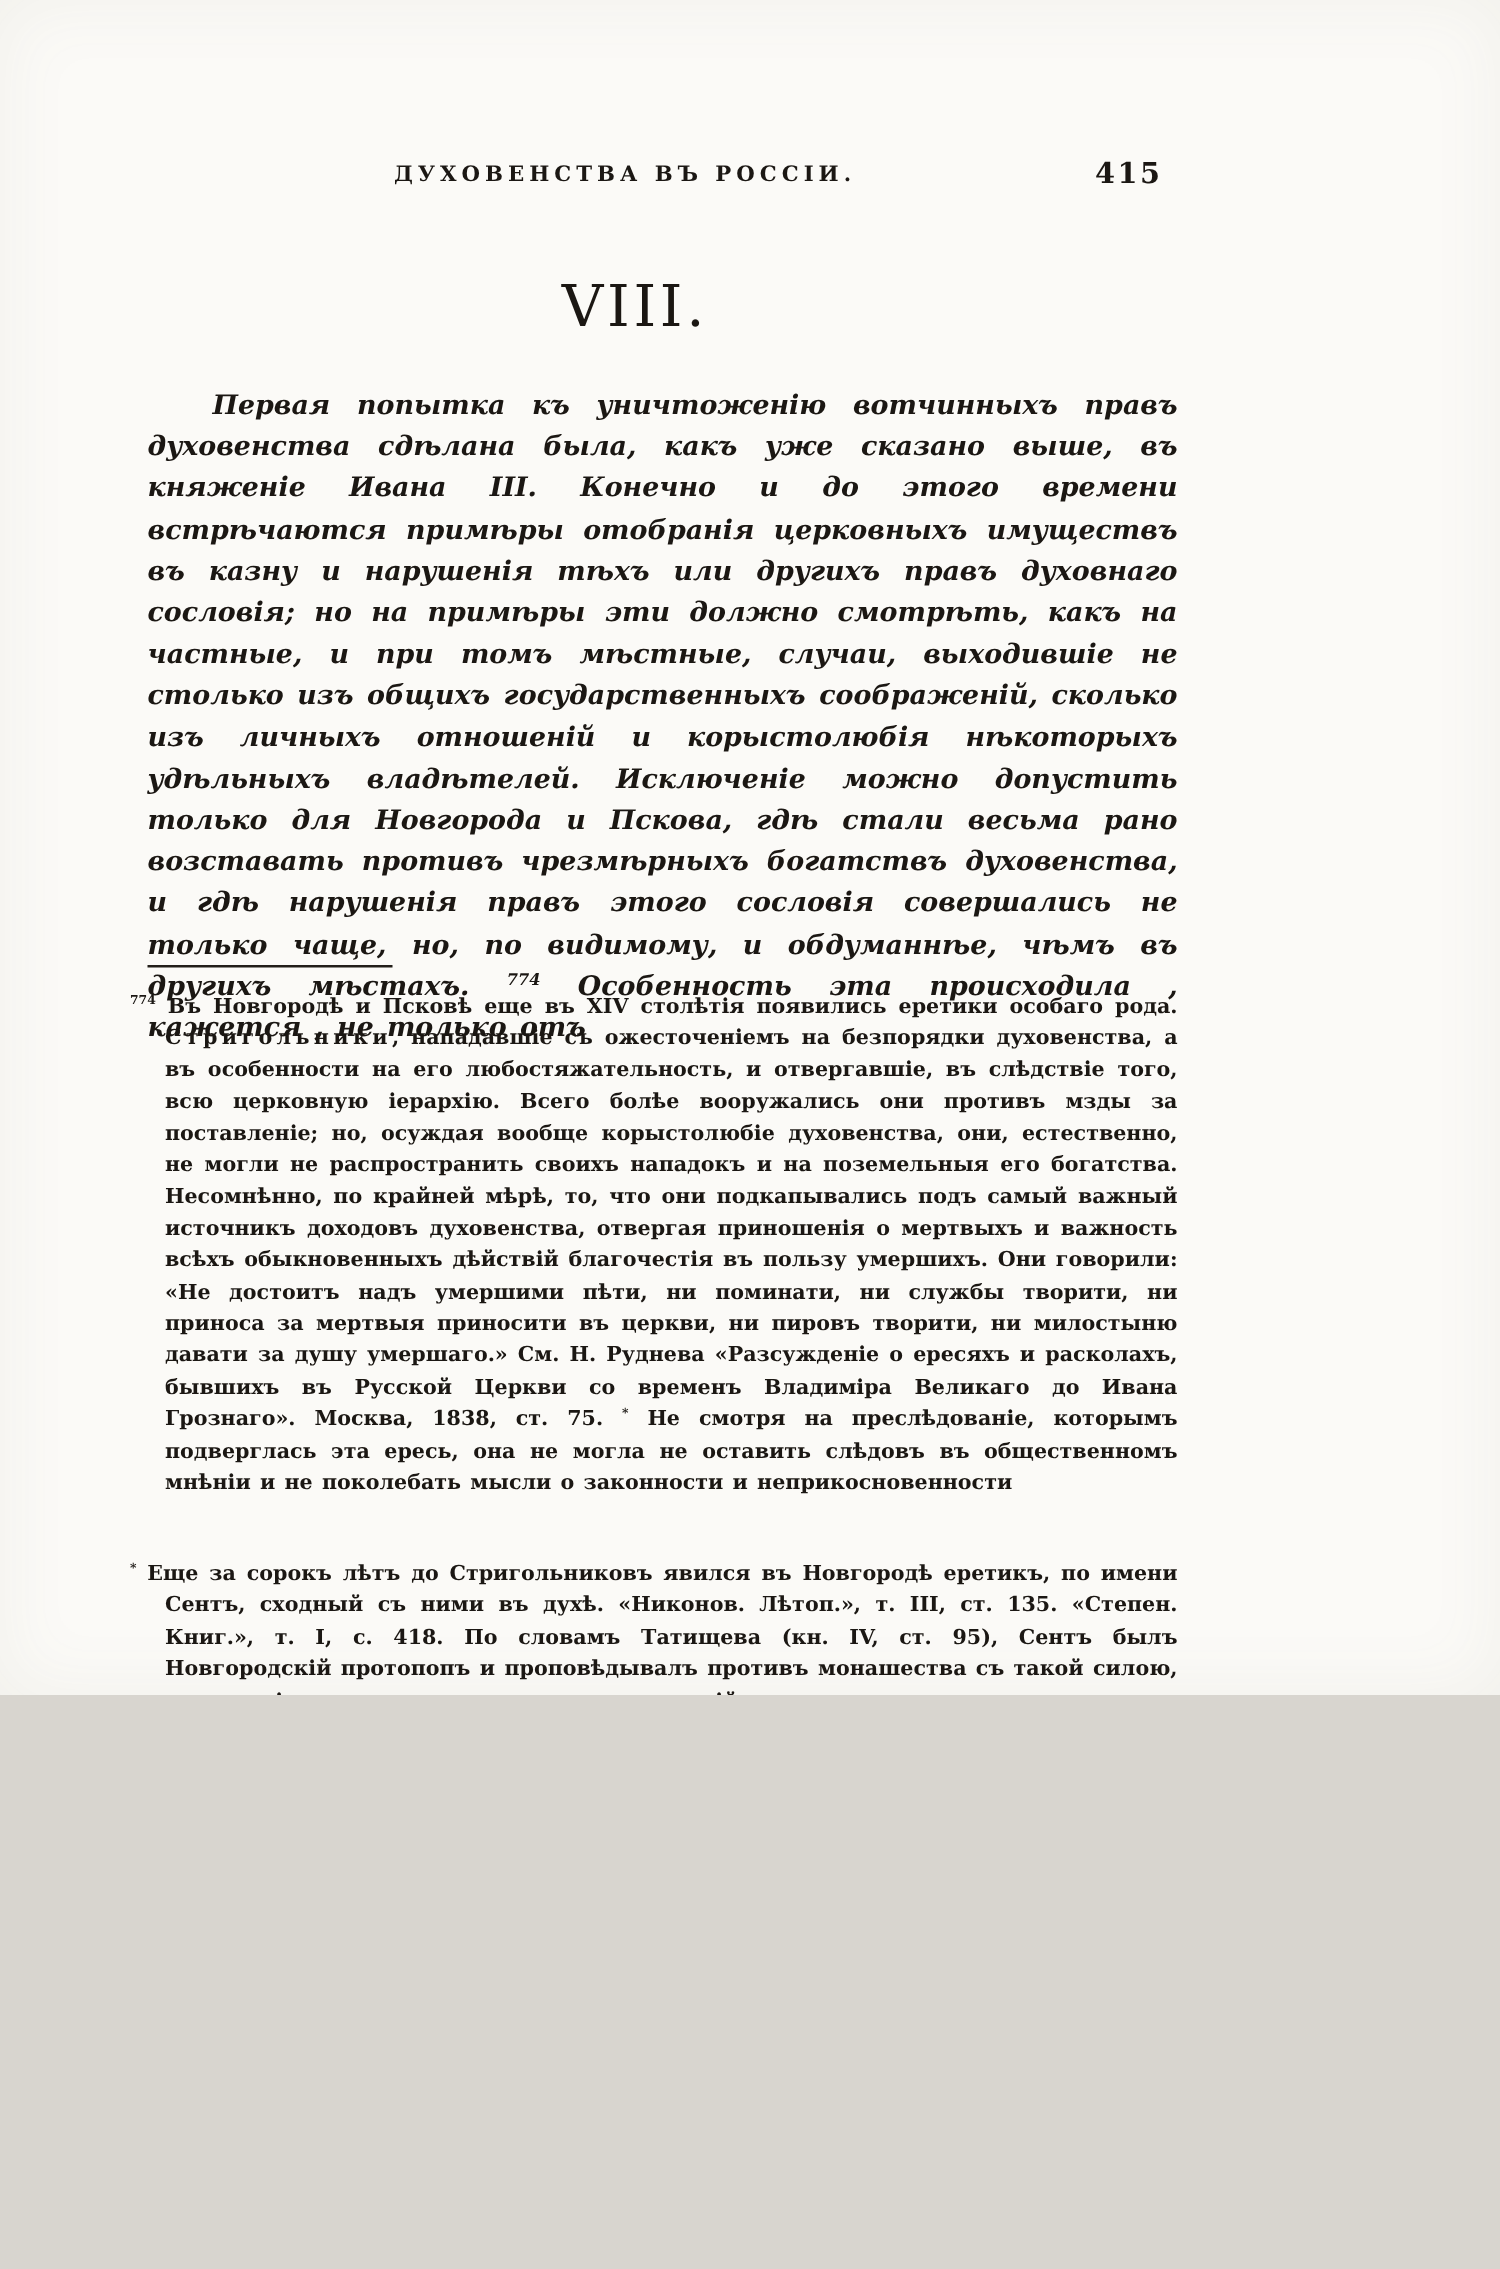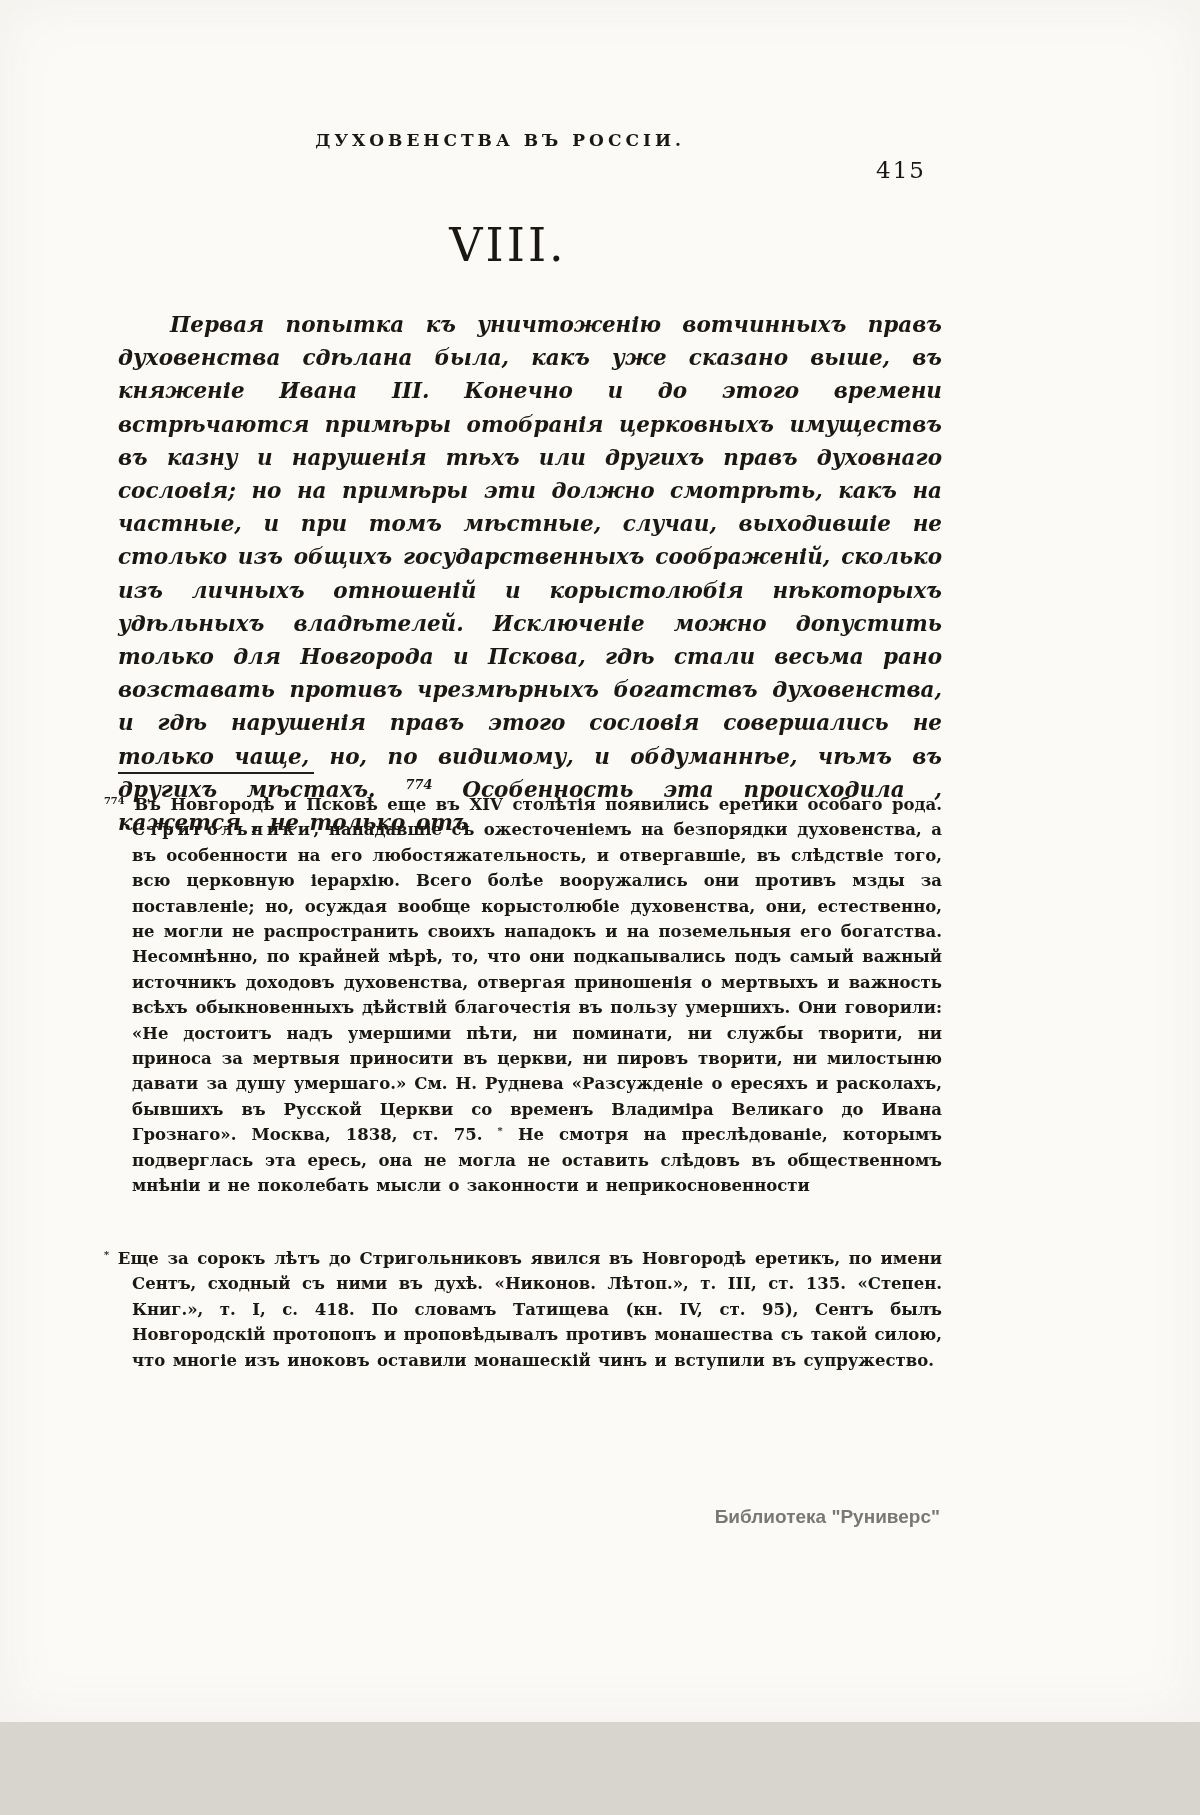--- a/index.html
+++ b/index.html
@@ -10,7 +10,7 @@
   .page {
     position: relative;
     width: 1200px;
-    height: 1722px;
+    height: 1356px;
     margin: 0 auto;
     background: #fbfaf7;
     box-shadow: inset 0 0 60px rgba(120,110,90,0.07);

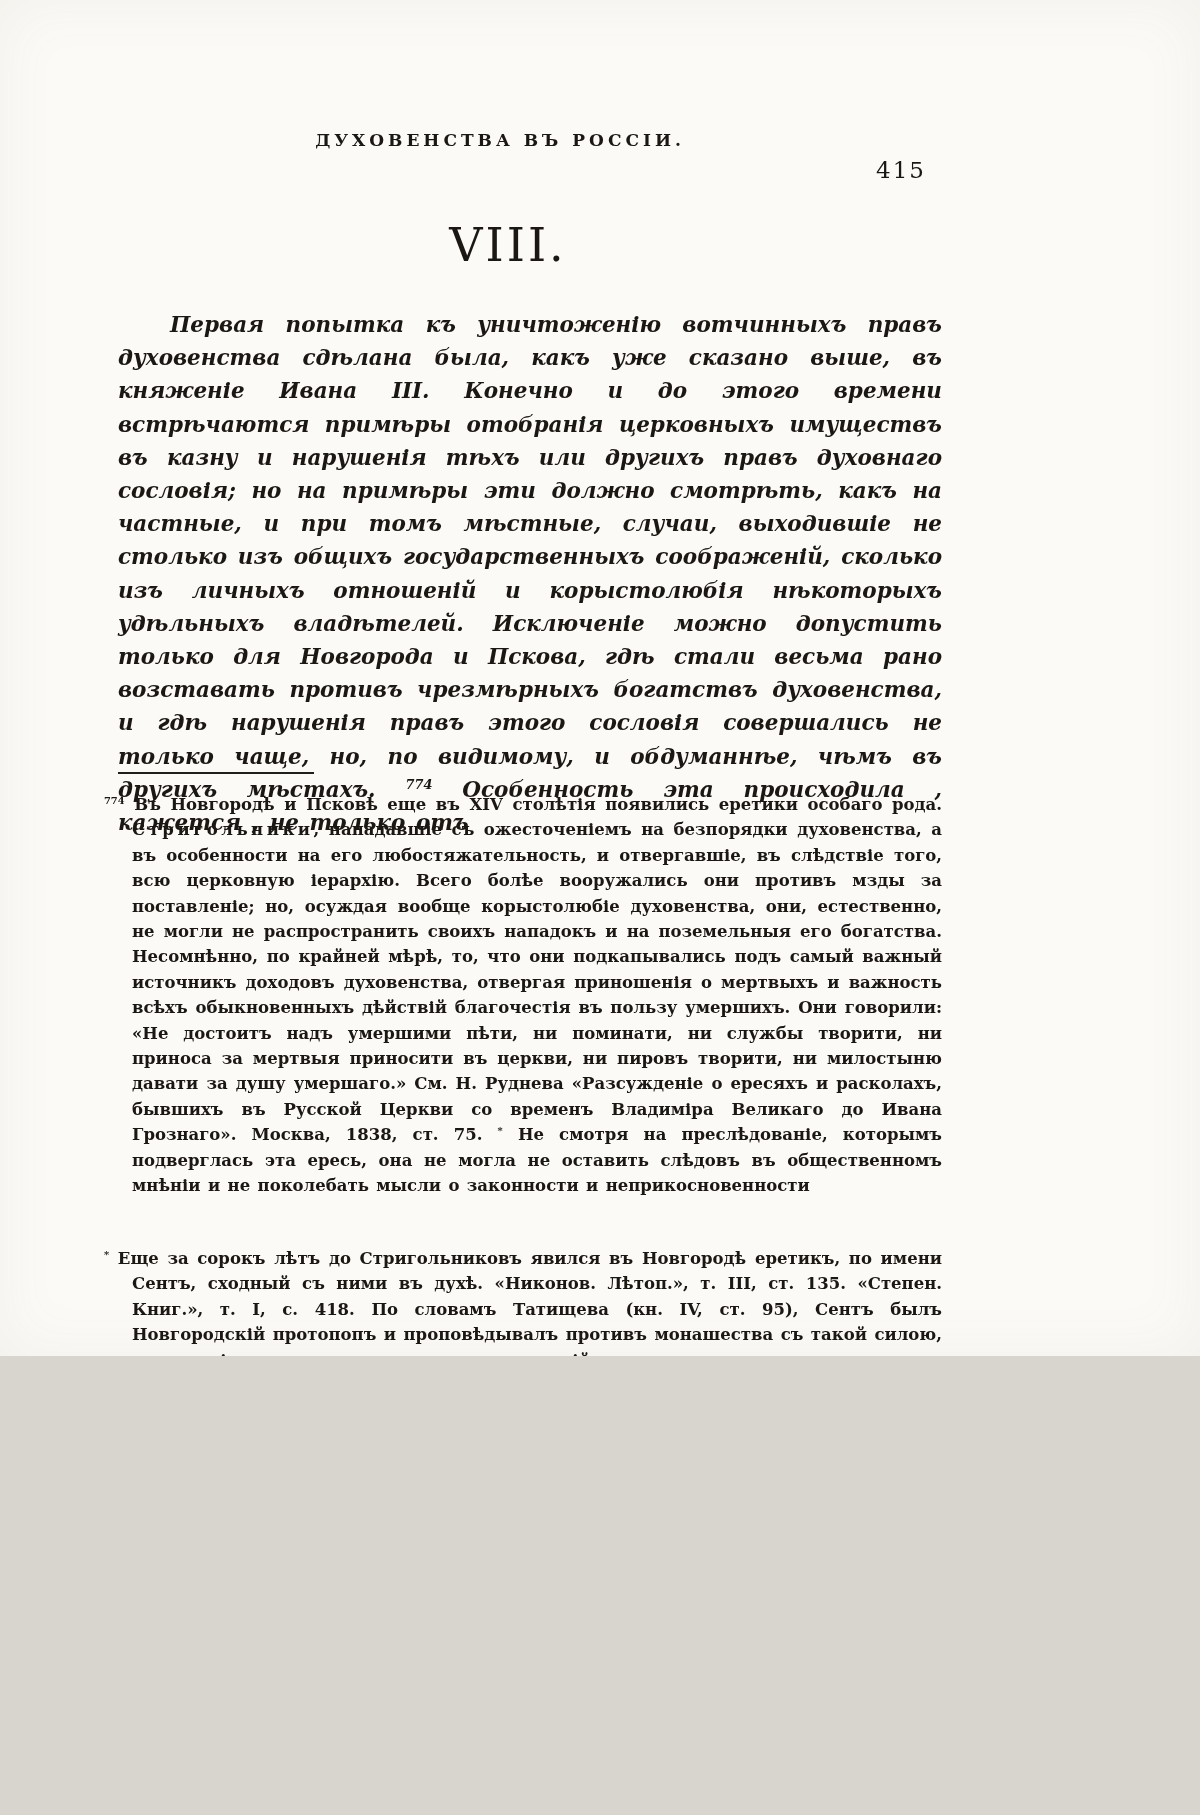--- a/index.html
+++ b/index.html
@@ -33,9 +33,8 @@
     top: 125px;
     left: 876px;
     font-size: 23px;
-    font-weight: normal;
+    font-weight: bold;
     letter-spacing: 2px;
-    margin-top: 32px;
   }
   .section-heading {
     position: absolute;

